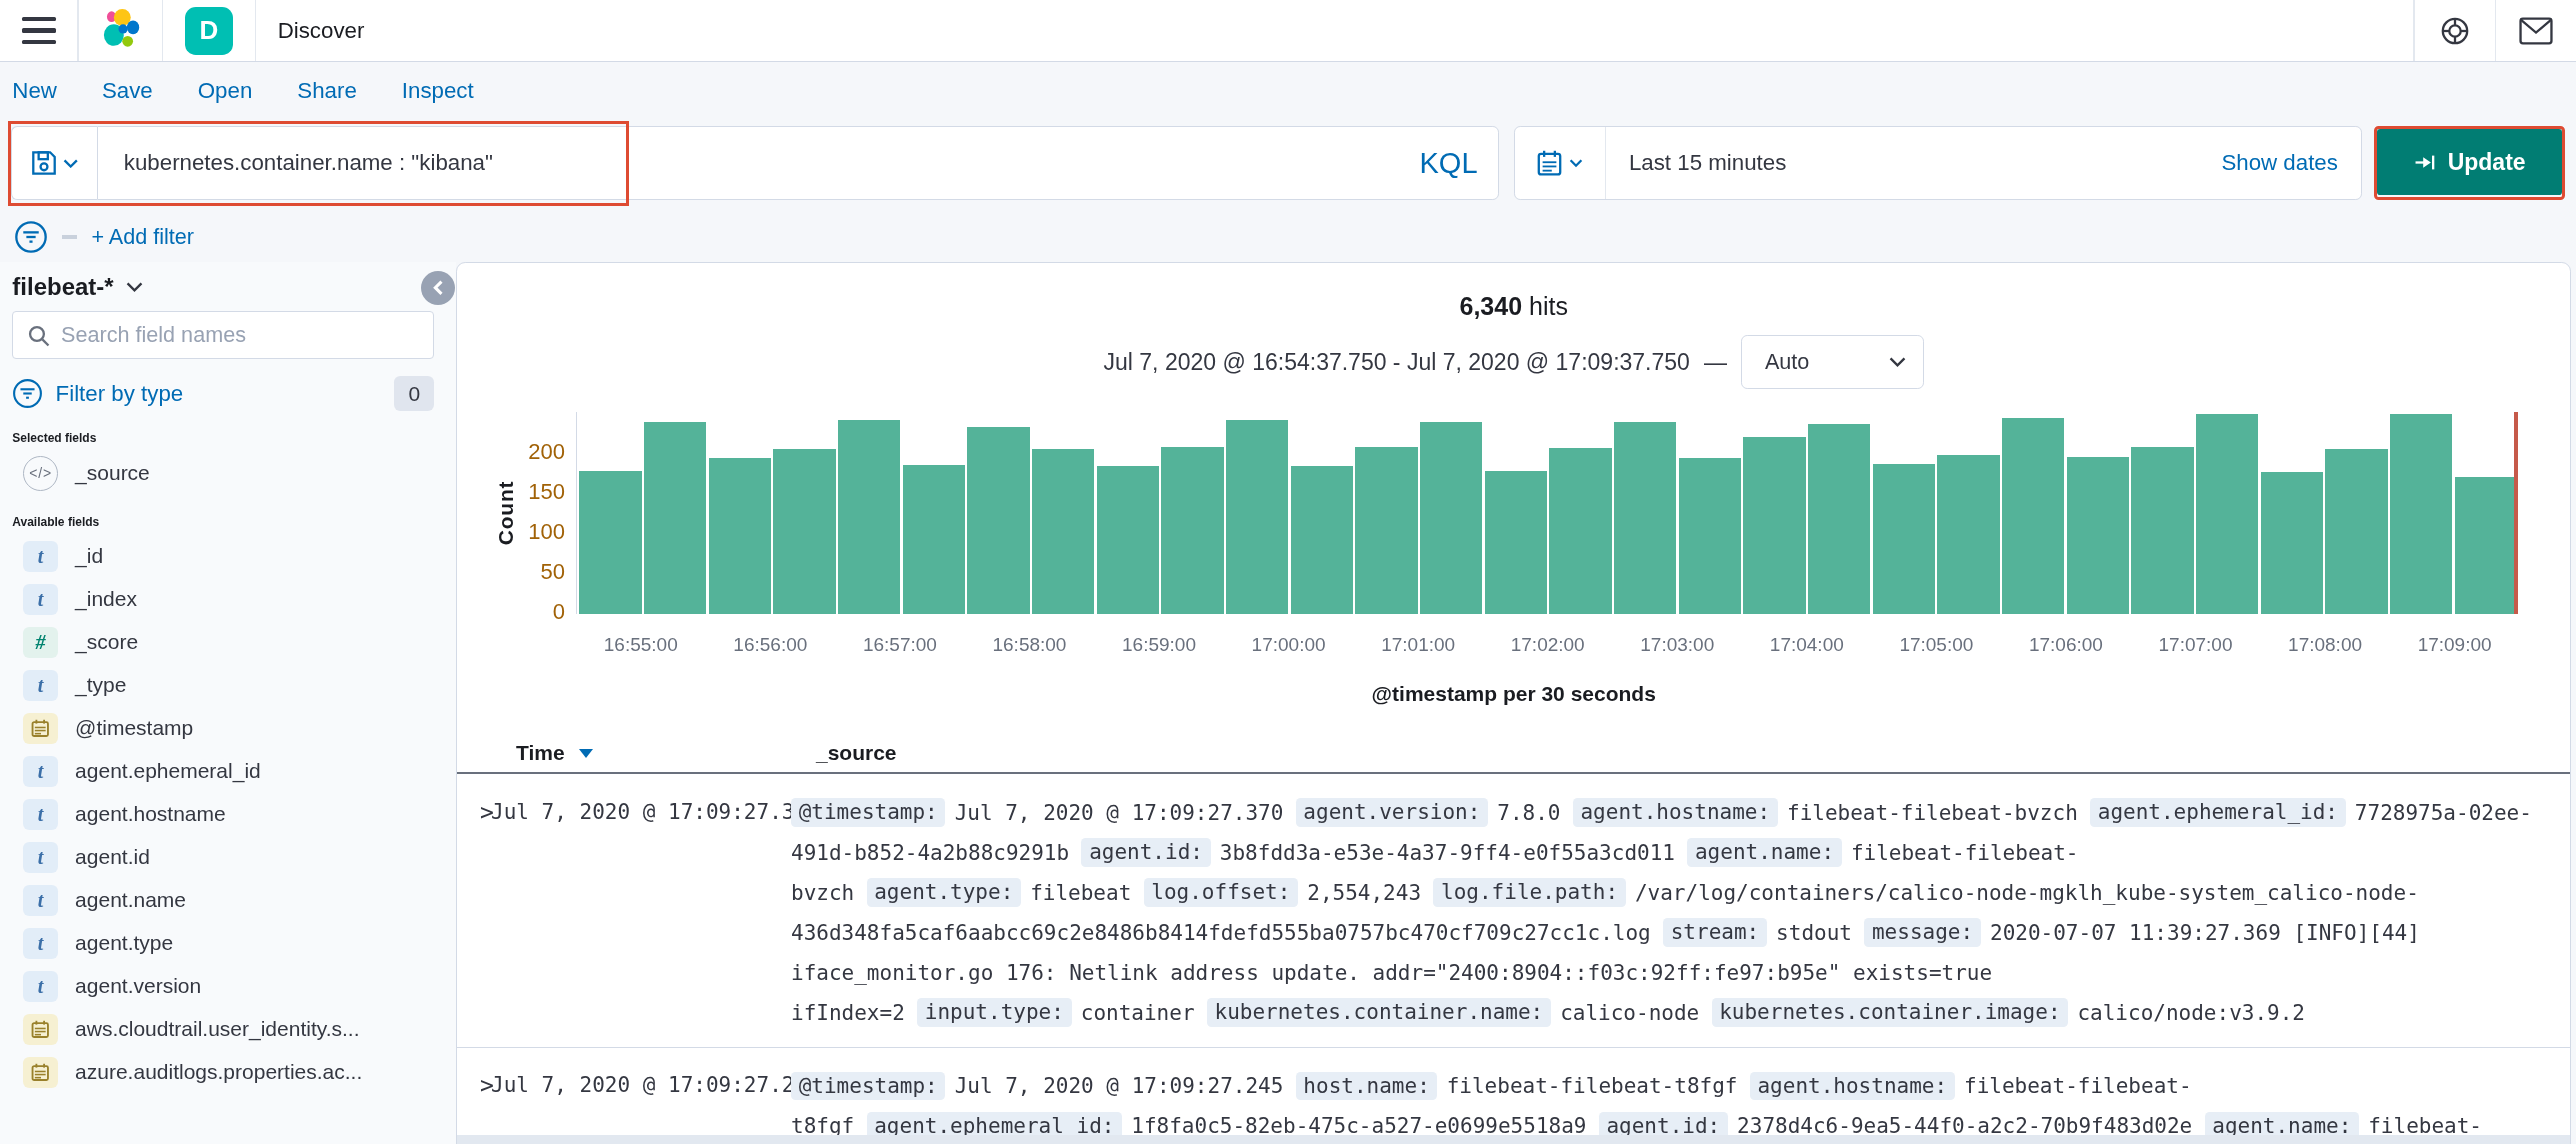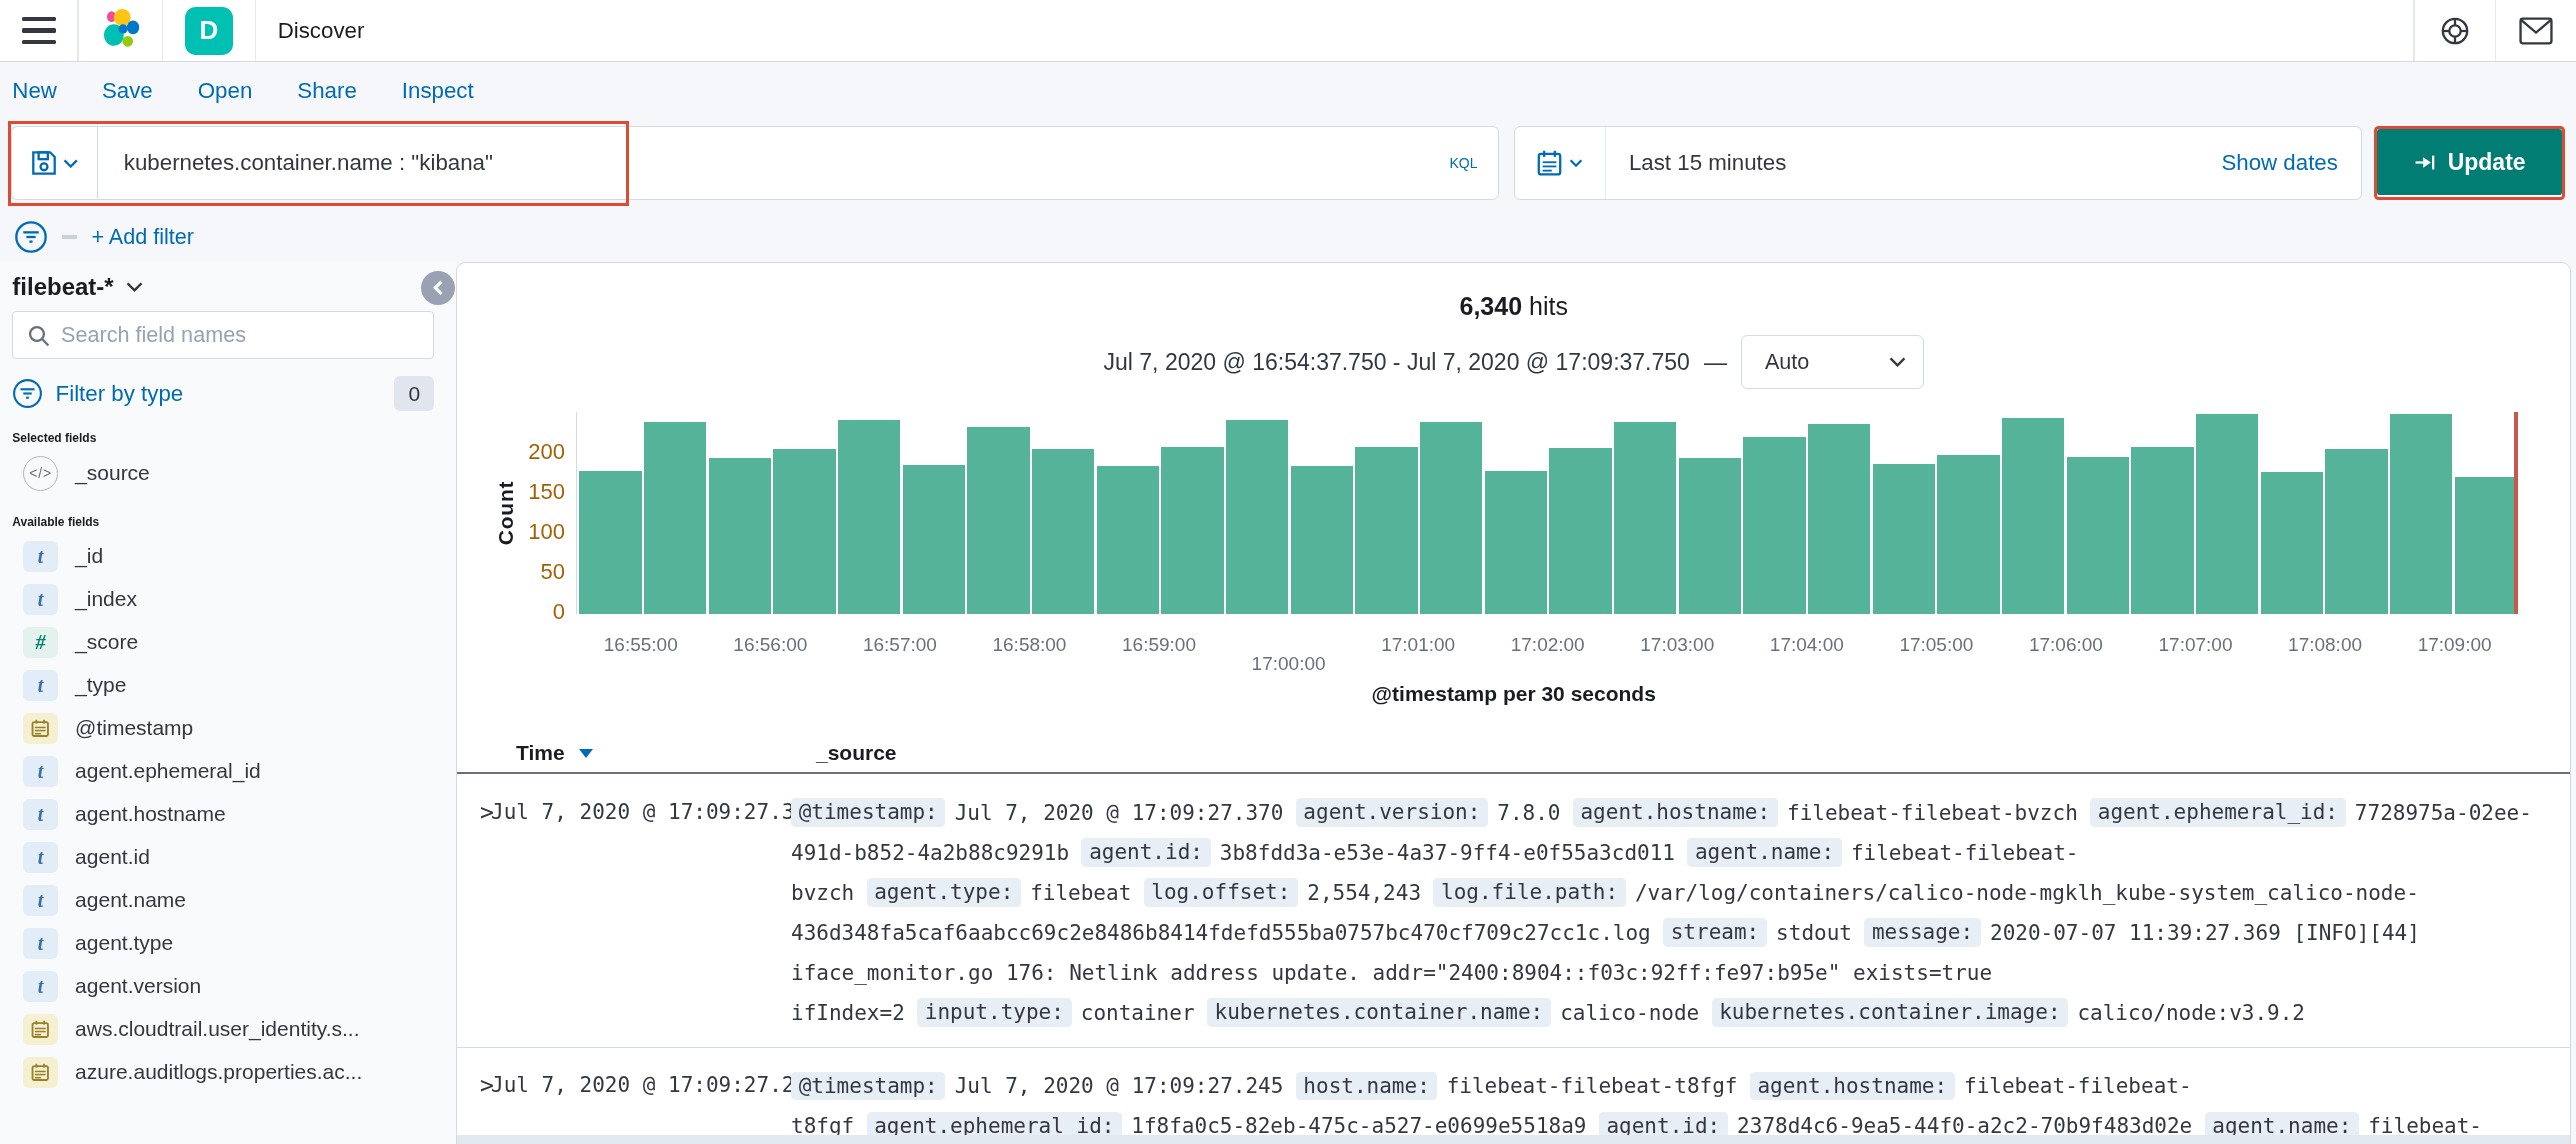--- a/index.html
+++ b/index.html
@@ -31,7 +31,7 @@
   .query-input { flex:1; background:#fff; border:1.5px solid #D3DAE6; border-radius:0 6.2px 6.2px 0;
     display:flex; align-items:center; padding:0 20px 0 26px; }
   .query-text { font-size:22.3px; color:#343741; flex:1; }
-  .kql { font-size:14px; color:#006BB4; cursor:pointer; }
+  .kql { font-size:29px; color:#006BB4; cursor:pointer; }
   .datepicker { width:848px; margin-left:15.4px; background:#fff; border:1.5px solid #D3DAE6; border-radius:6.2px;
     display:flex; align-items:center; }
   .cal-seg { width:91px; height:100%; border-right:1.5px solid #E3E8EF; display:flex; align-items:center; justify-content:center; gap:6.2px; cursor:pointer; }

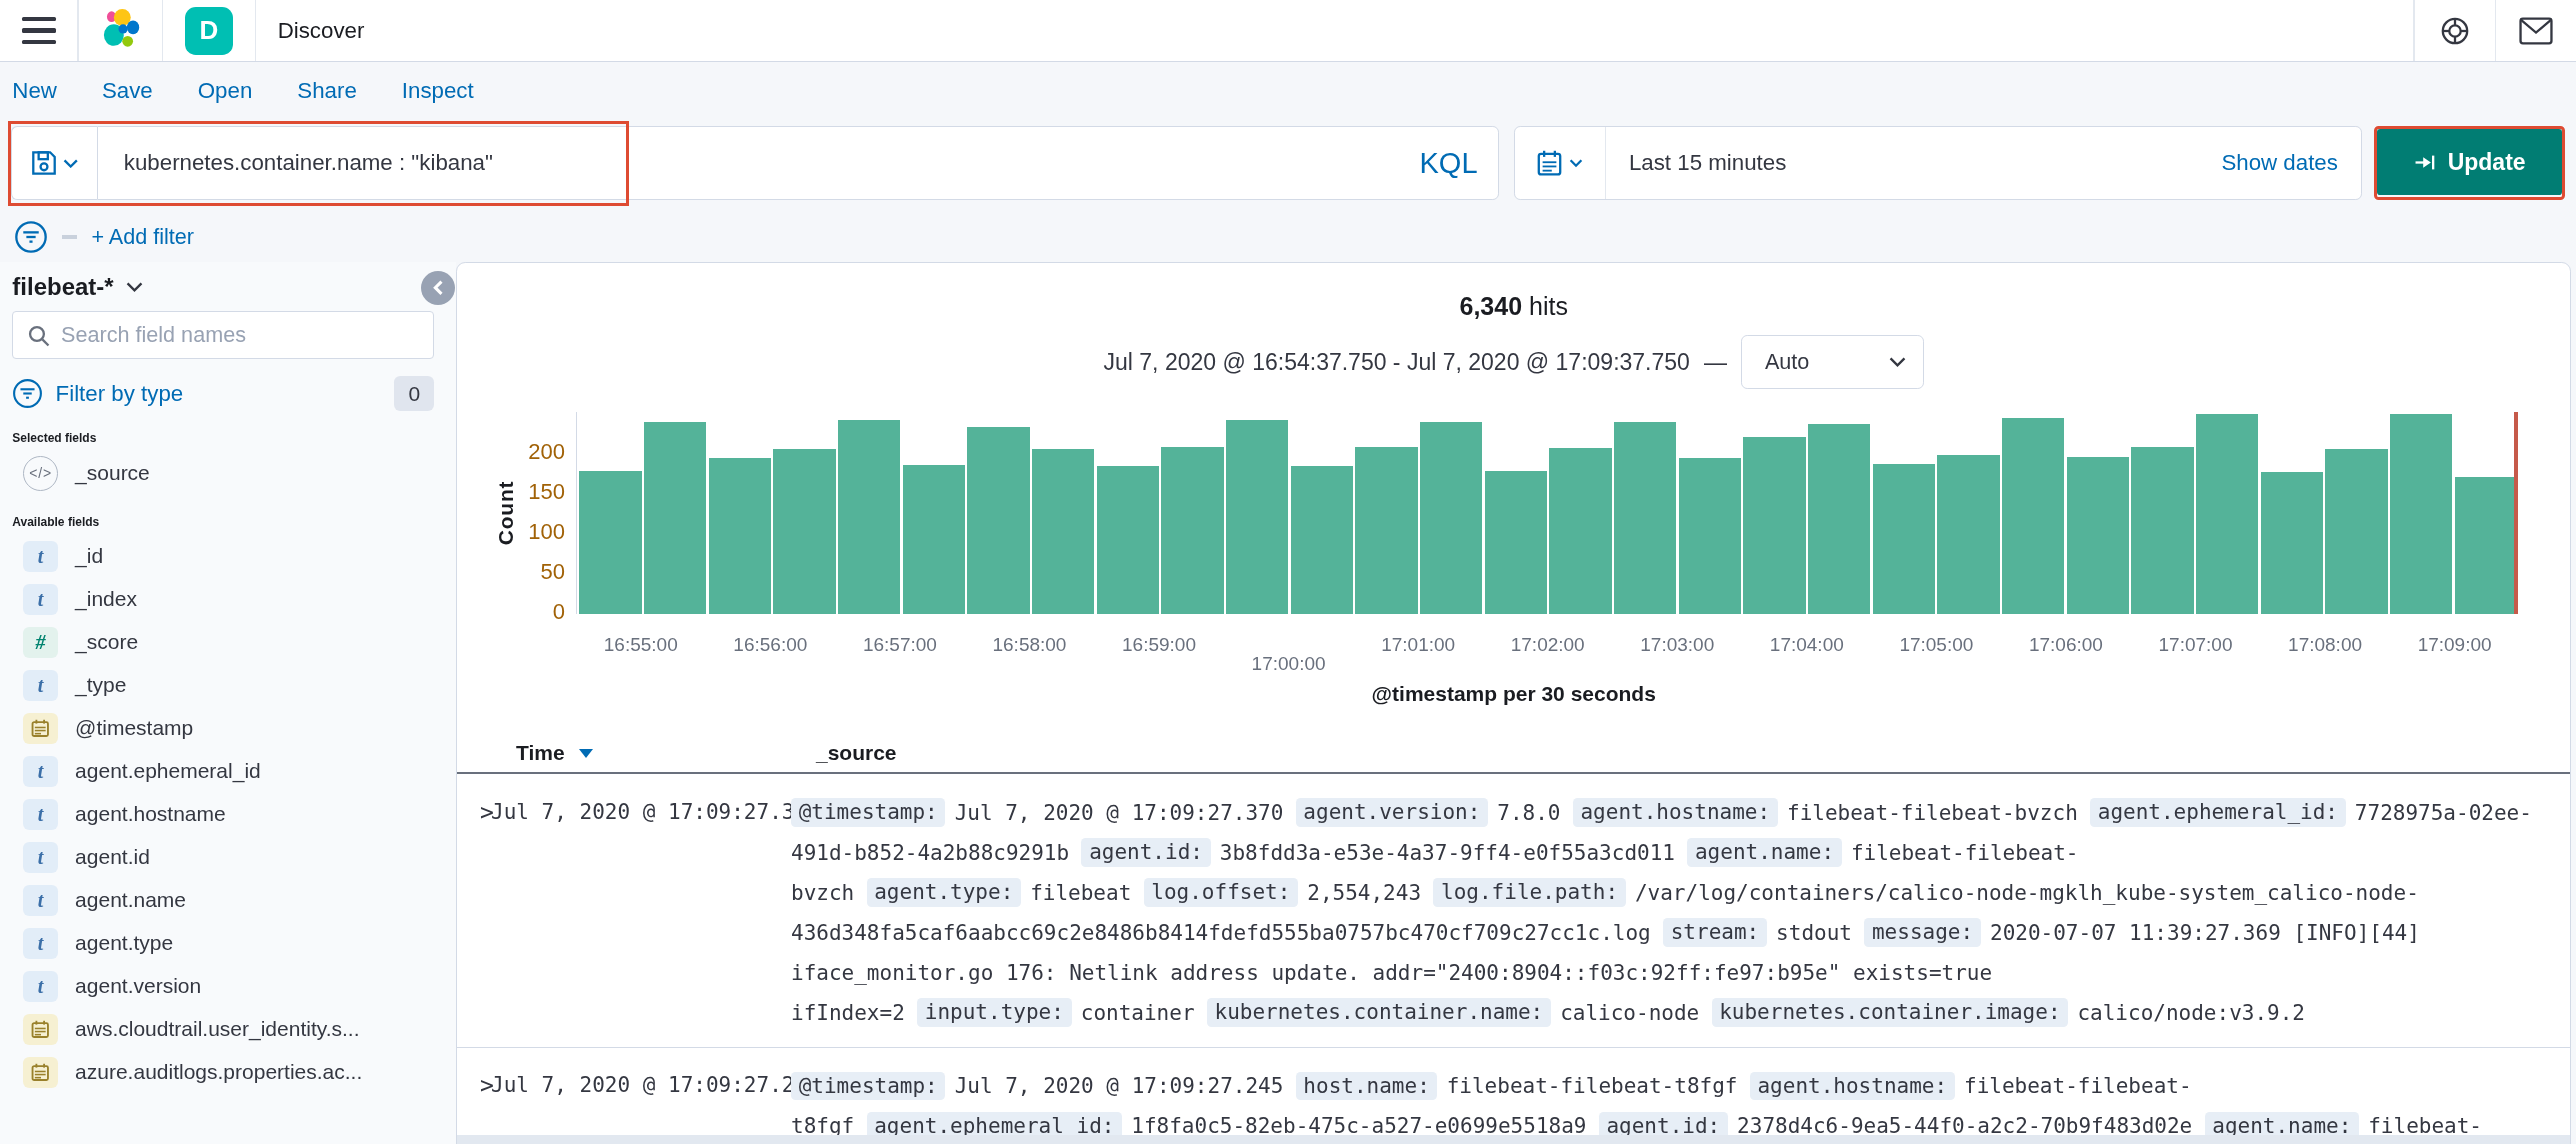--- a/index.html
+++ b/index.html
@@ -450,7 +450,7 @@
           <div class="xtick" style="left: 16.6667%;">16:57:00</div>
           <div class="xtick" style="left: 23.3333%;">16:58:00</div>
           <div class="xtick" style="left: 30%;">16:59:00</div>
-          <div class="xtick" style="left: 36.6667%; margin-top: 19px;">17:00:00</div>
+          <div class="xtick" style="left: 36.6667%;">17:00:00</div>
           <div class="xtick" style="left: 43.3333%;">17:01:00</div>
           <div class="xtick" style="left: 50%;">17:02:00</div>
           <div class="xtick" style="left: 56.6667%;">17:03:00</div>

